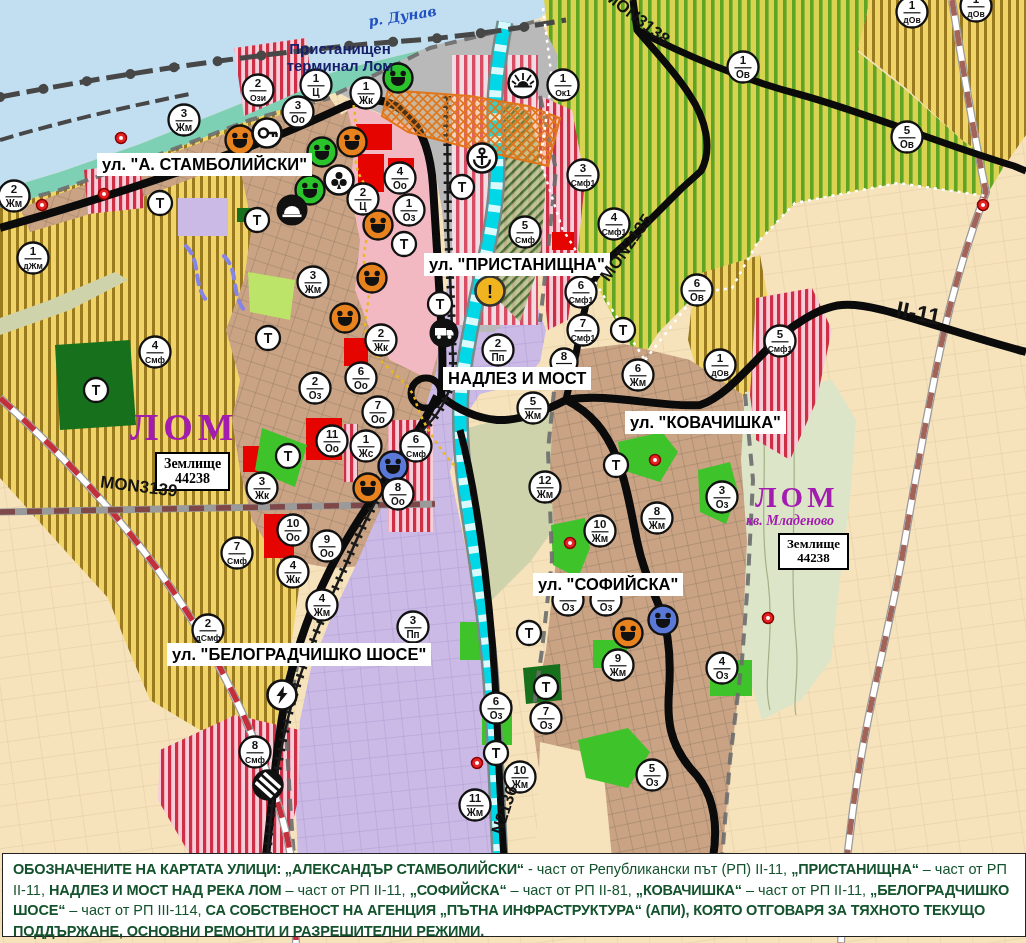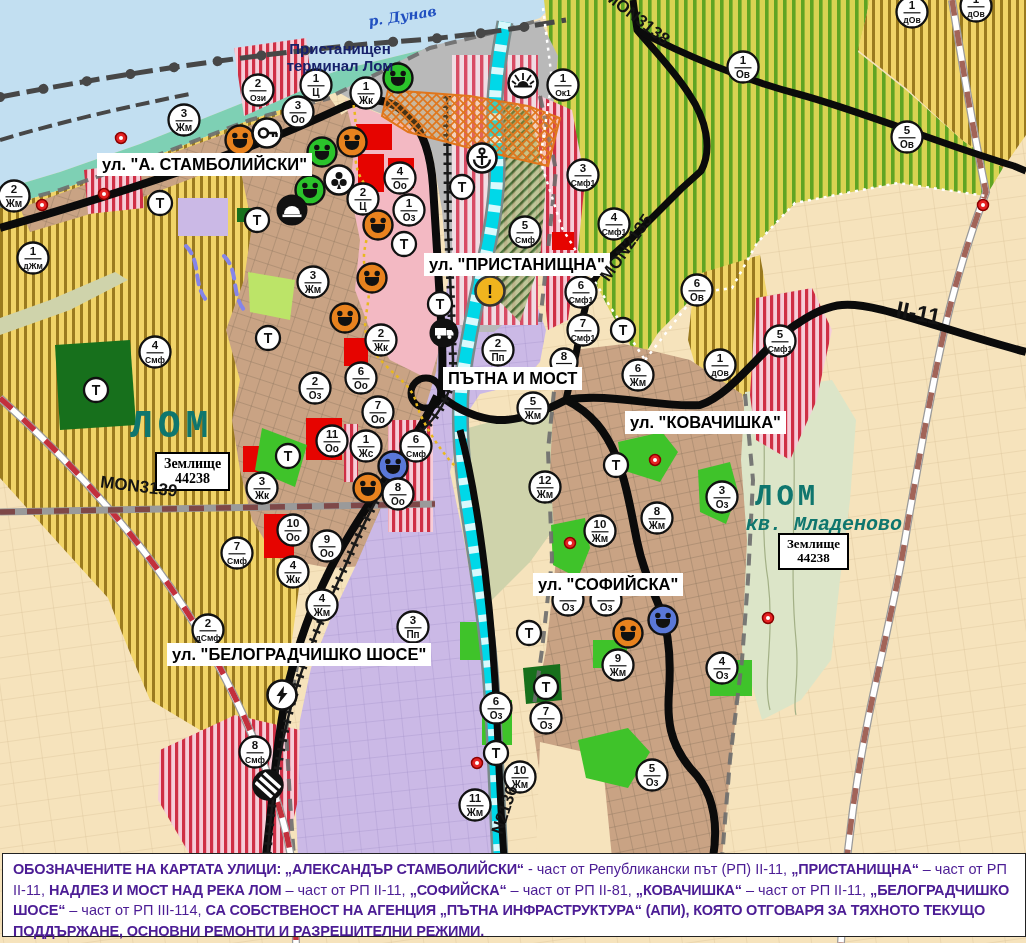--- a/index.html
+++ b/index.html
@@ -779,7 +779,7 @@
 
   <div class="slab" style="left:97px;top:153px">ул. "А. СТАМБОЛИЙСКИ"</div>
   <div class="slab" style="left:424px;top:253px">ул. "ПРИСТАНИЩНА"</div>
-  <div class="slab" style="left:443px;top:367px">ПЪТНА И МОСТ</div>
+  <div class="slab" style="left:443px;top:367px">НАДЛЕЗ И МОСТ</div>
   <div class="slab" style="left:625px;top:411px">ул. "КОВАЧИШКА"</div>
   <div class="slab" style="left:533px;top:573px">ул. "СОФИЙСКА"</div>
   <div class="slab" style="left:167px;top:643px">ул. "БЕЛОГРАДЧИШКО ШОСЕ"</div>

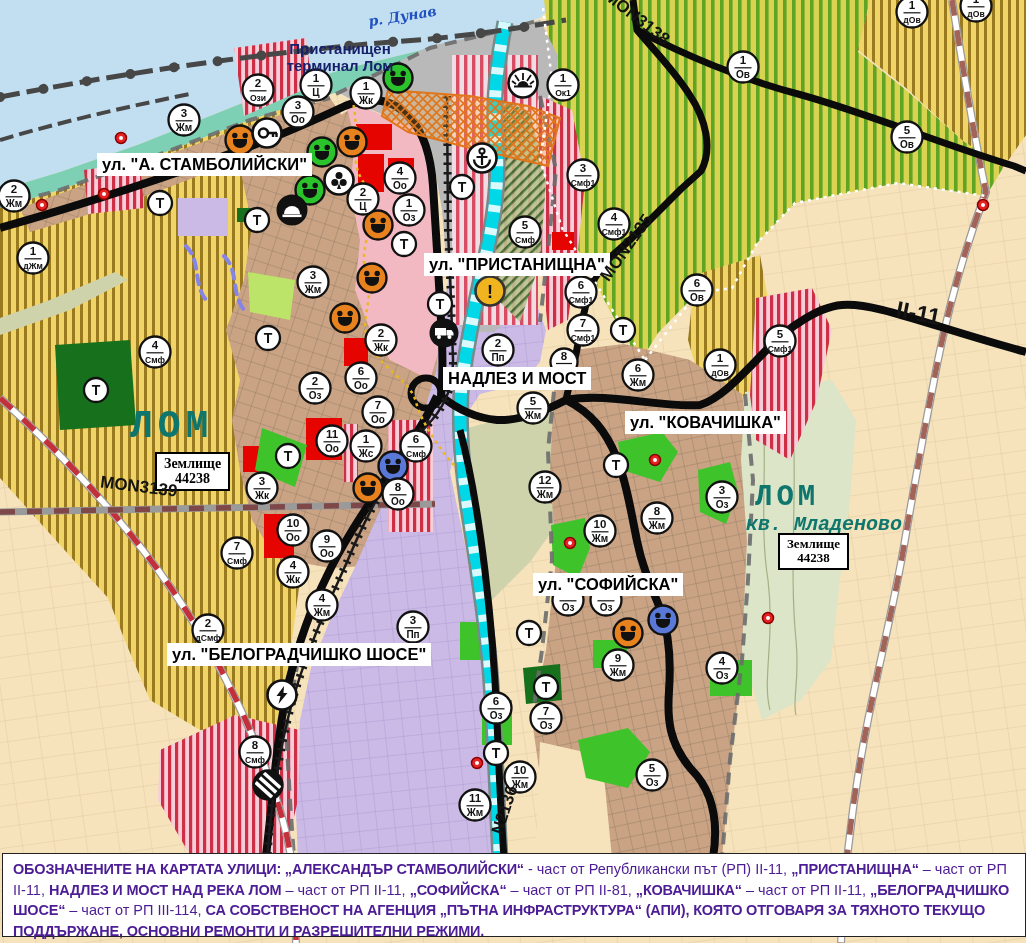--- a/index.html
+++ b/index.html
@@ -13,7 +13,7 @@
   .river-lbl{color:#2150c0;font-family:"DejaVu Serif",serif;font-style:italic;font-weight:bold;
              font-size:14px;transform:rotate(-9deg);}
   .port-lbl{color:#17216b;font-weight:bold;font-size:15px;text-align:center;line-height:1.15;width:126px;}
-  .city-lbl{font-family:Liberation Mono, monospace;font-weight:bold;color:#0f766e;}
+  .city-lbl{font-family:Liberation Serif, serif;font-weight:bold;color:#a21caf;}
   .zem-box{position:absolute;background:#fff;border:2px solid #000;font-family:"Liberation Serif",serif;
            font-weight:bold;text-align:center;line-height:1.1;padding:2px 7px;white-space:pre-line;margin-left:27px;}
   .roadnum{position:absolute;font-weight:bold;color:#141414;white-space:nowrap;}

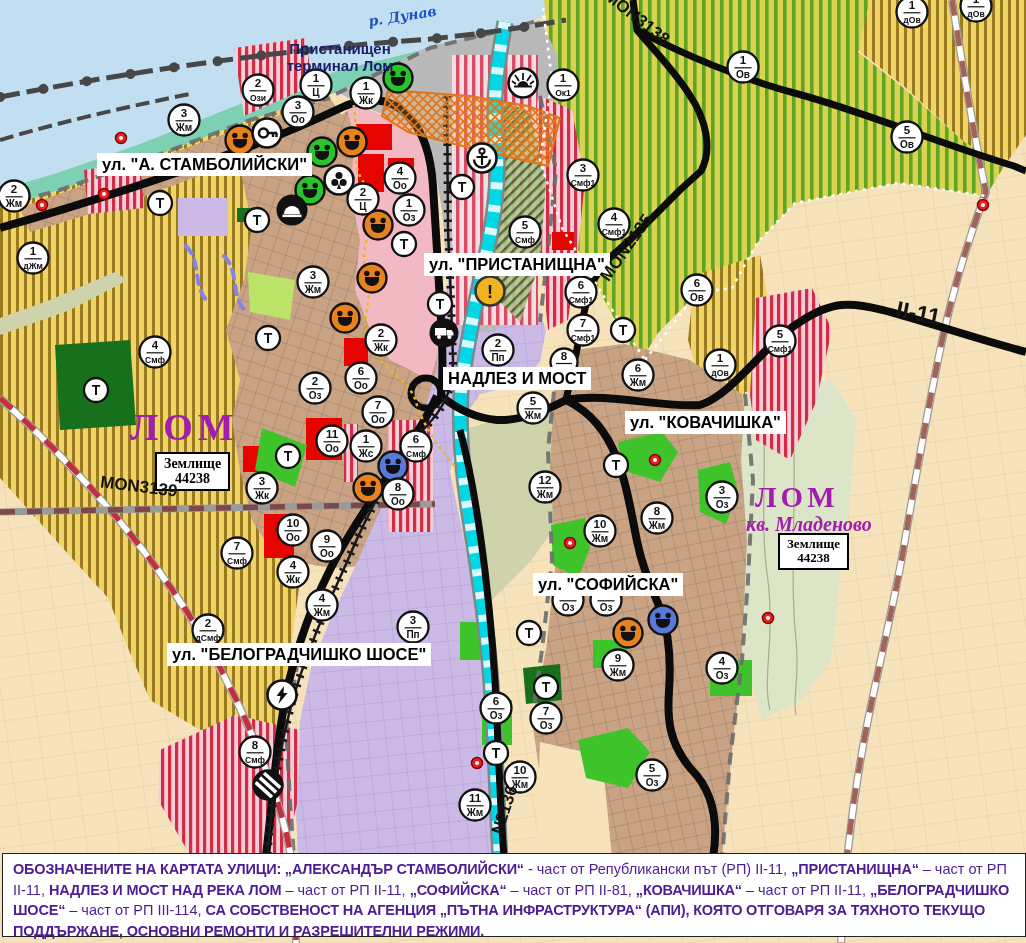--- a/index.html
+++ b/index.html
@@ -790,7 +790,7 @@
   <div class="roadnum" style="left:100px;top:477px;font-size:17px;transform:rotate(7deg)">MON3139</div>
 
   <div class="maplbl city-lbl" style="left:755px;top:481px;font-size:29px;letter-spacing:4px">ЛОМ</div>
-  <div class="maplbl city-lbl" style="left:746px;top:513px;font-size:20px;font-style:italic">кв. Младеново</div>
+  <div class="maplbl city-lbl" style="left:746px;top:513px;font-size:14px;font-style:italic">кв. Младеново</div>
   <div class="zem-box" style="left:751px;top:533px;font-size:13px">Землище
 44238</div>
 

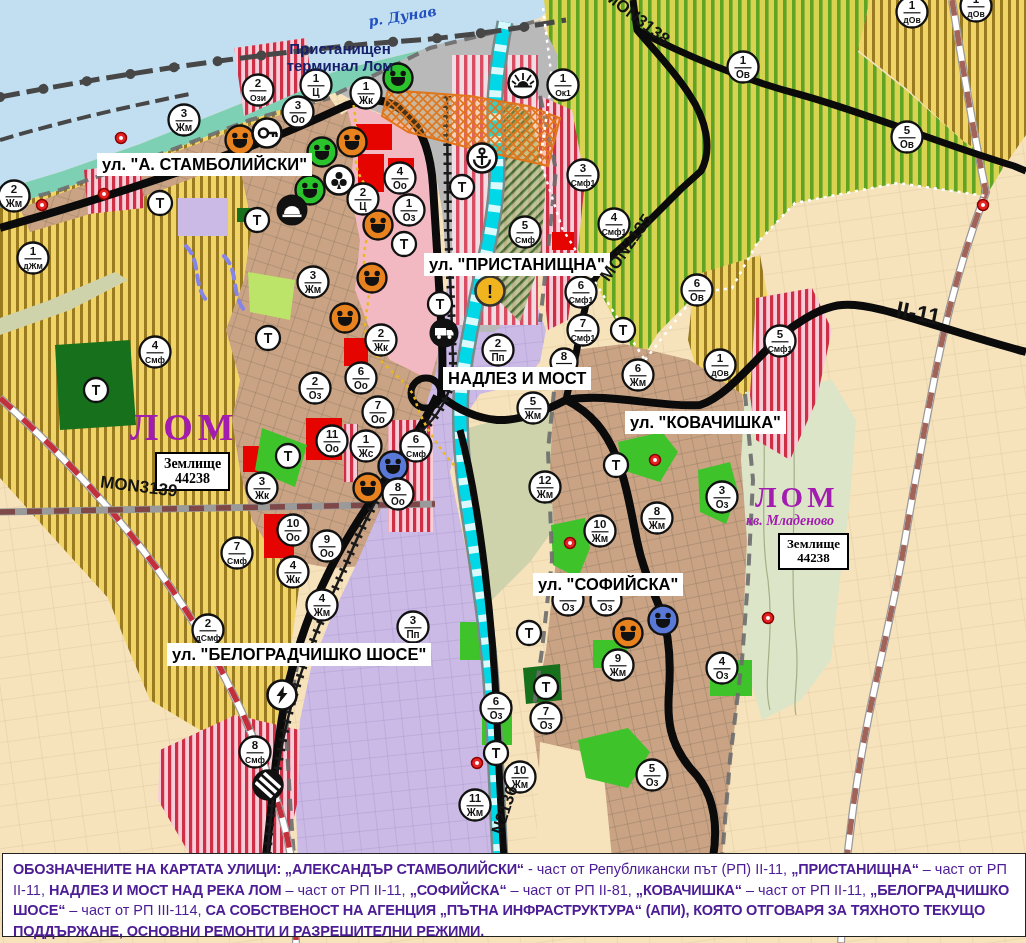--- a/index.html
+++ b/index.html
@@ -18,7 +18,7 @@
            font-weight:bold;text-align:center;line-height:1.1;padding:2px 7px;white-space:pre-line;margin-left:27px;}
   .roadnum{position:absolute;font-weight:bold;color:#141414;white-space:nowrap;}
   #caption{position:absolute;left:2px;top:853px;width:1002px;height:72px;background:#fff;
-           border:1px solid #222;padding:5px 10px;font-size:14.5px;line-height:1.43;color:#4c1d95;}
+           border:1px solid #222;padding:5px 10px;font-size:14.5px;line-height:1.43;color:#14532d;}
   #caption b{font-weight:700;letter-spacing:-0.2px;}
 </style>
 </head>

